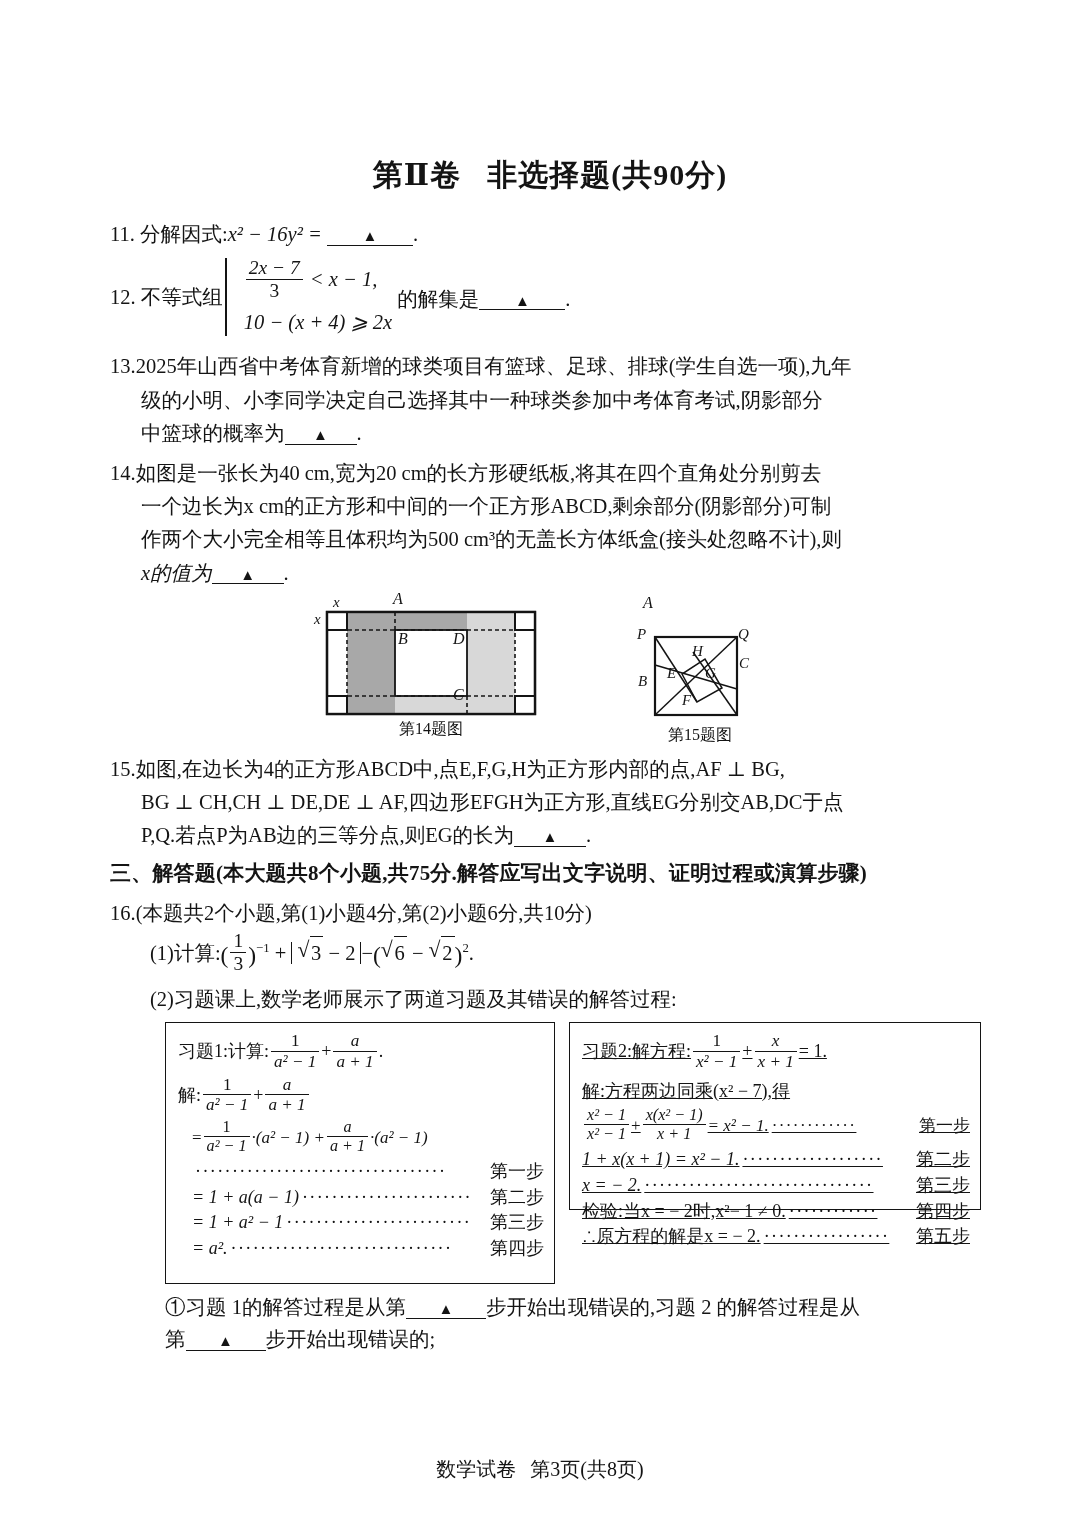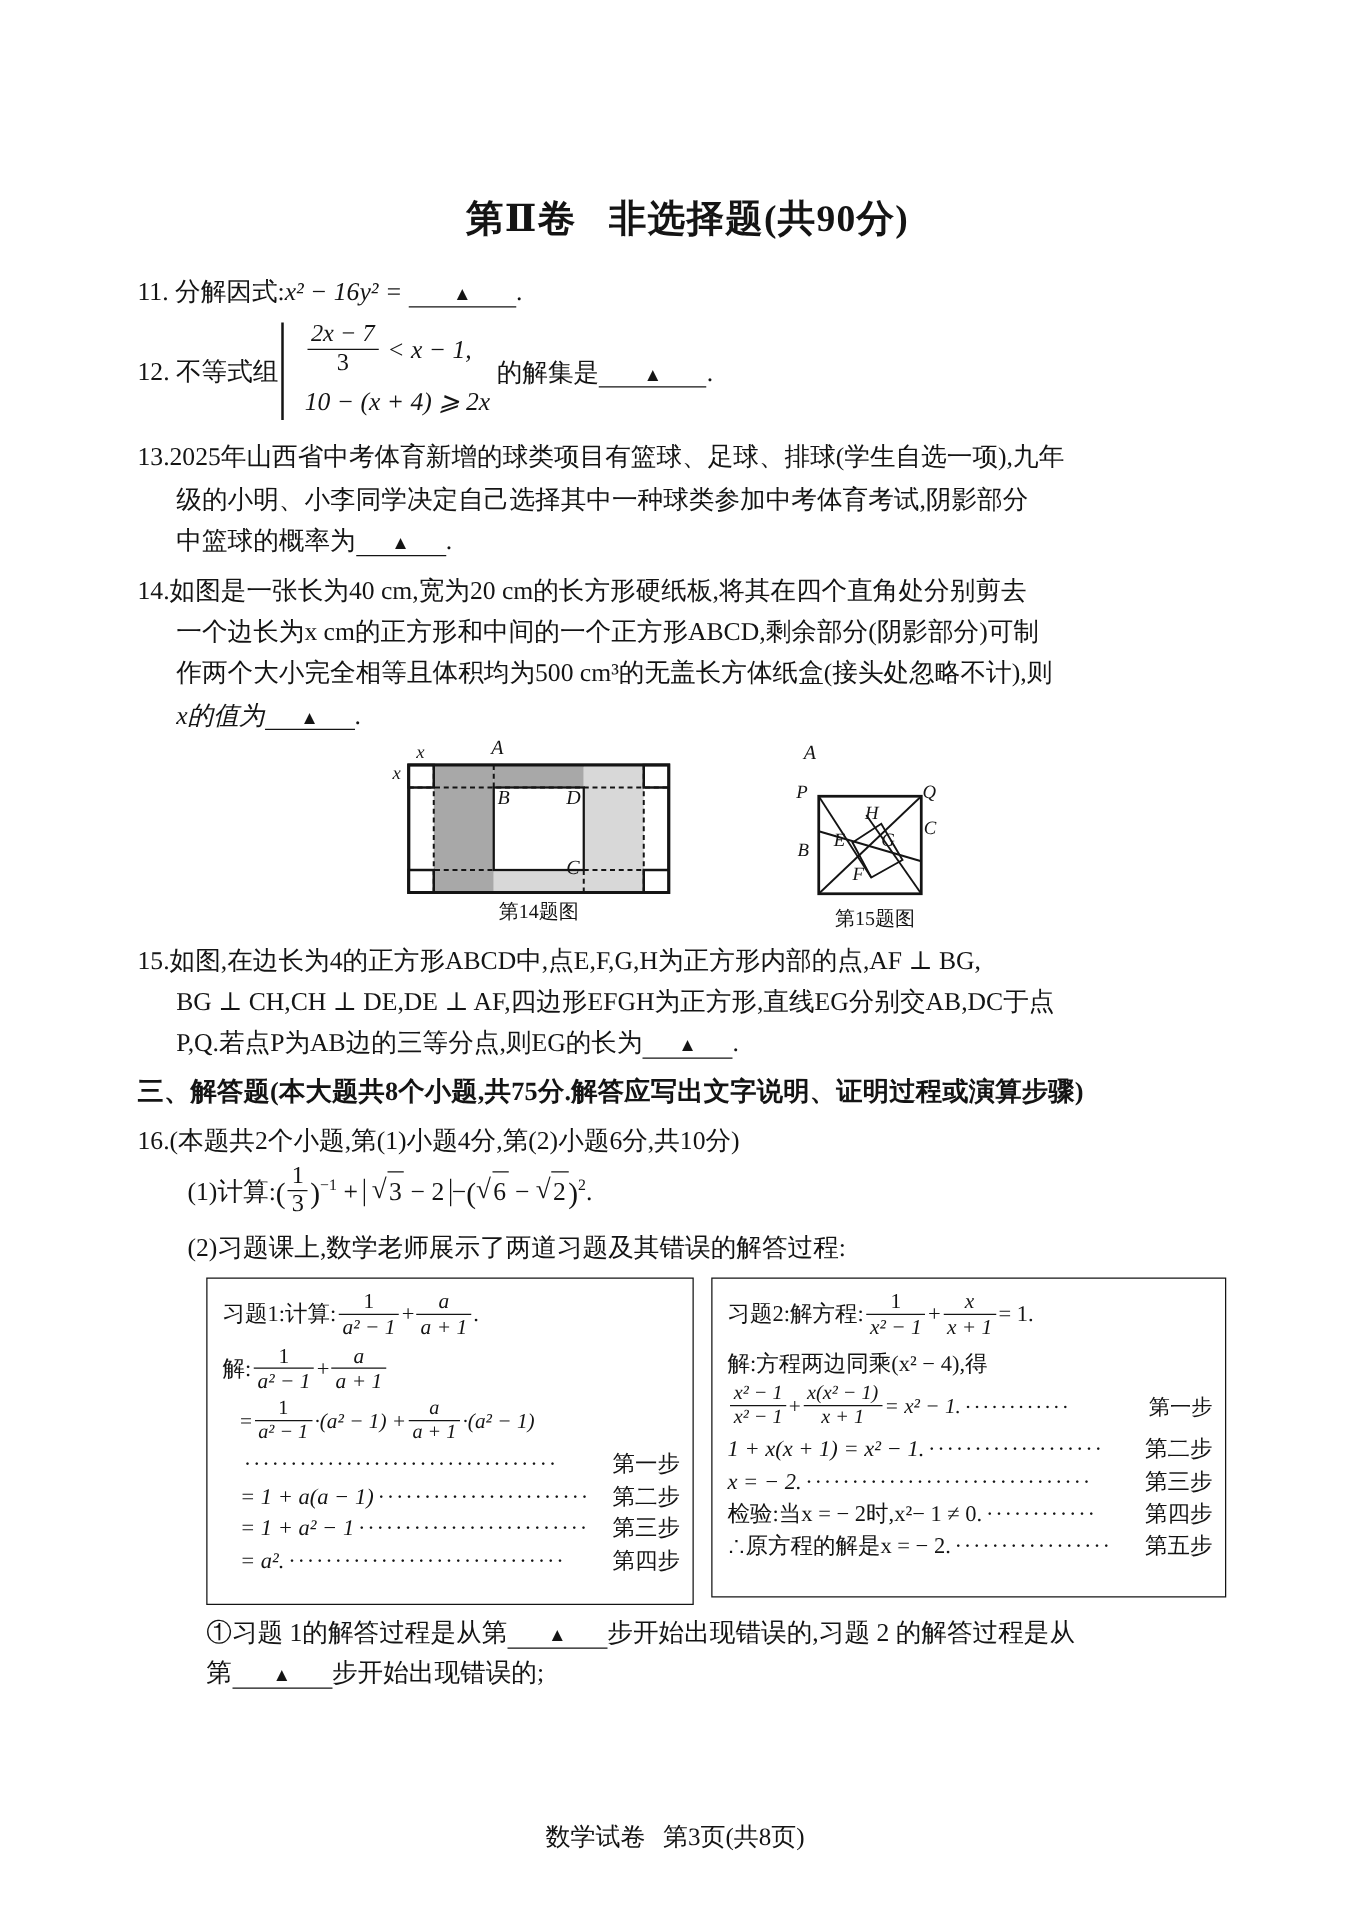--- a/index.html
+++ b/index.html
@@ -160,7 +160,7 @@
     box-sizing: border-box;
   }
   .exbox.left { width: 390px; height: 262px; }
-  .exbox.right { width: 412px; height: 256px; }
+  .exbox.right { width: 412px; height: 188px; text-decoration: underline; }
   .exline { white-space: nowrap; }
   .stepwrap {
     display: flex;

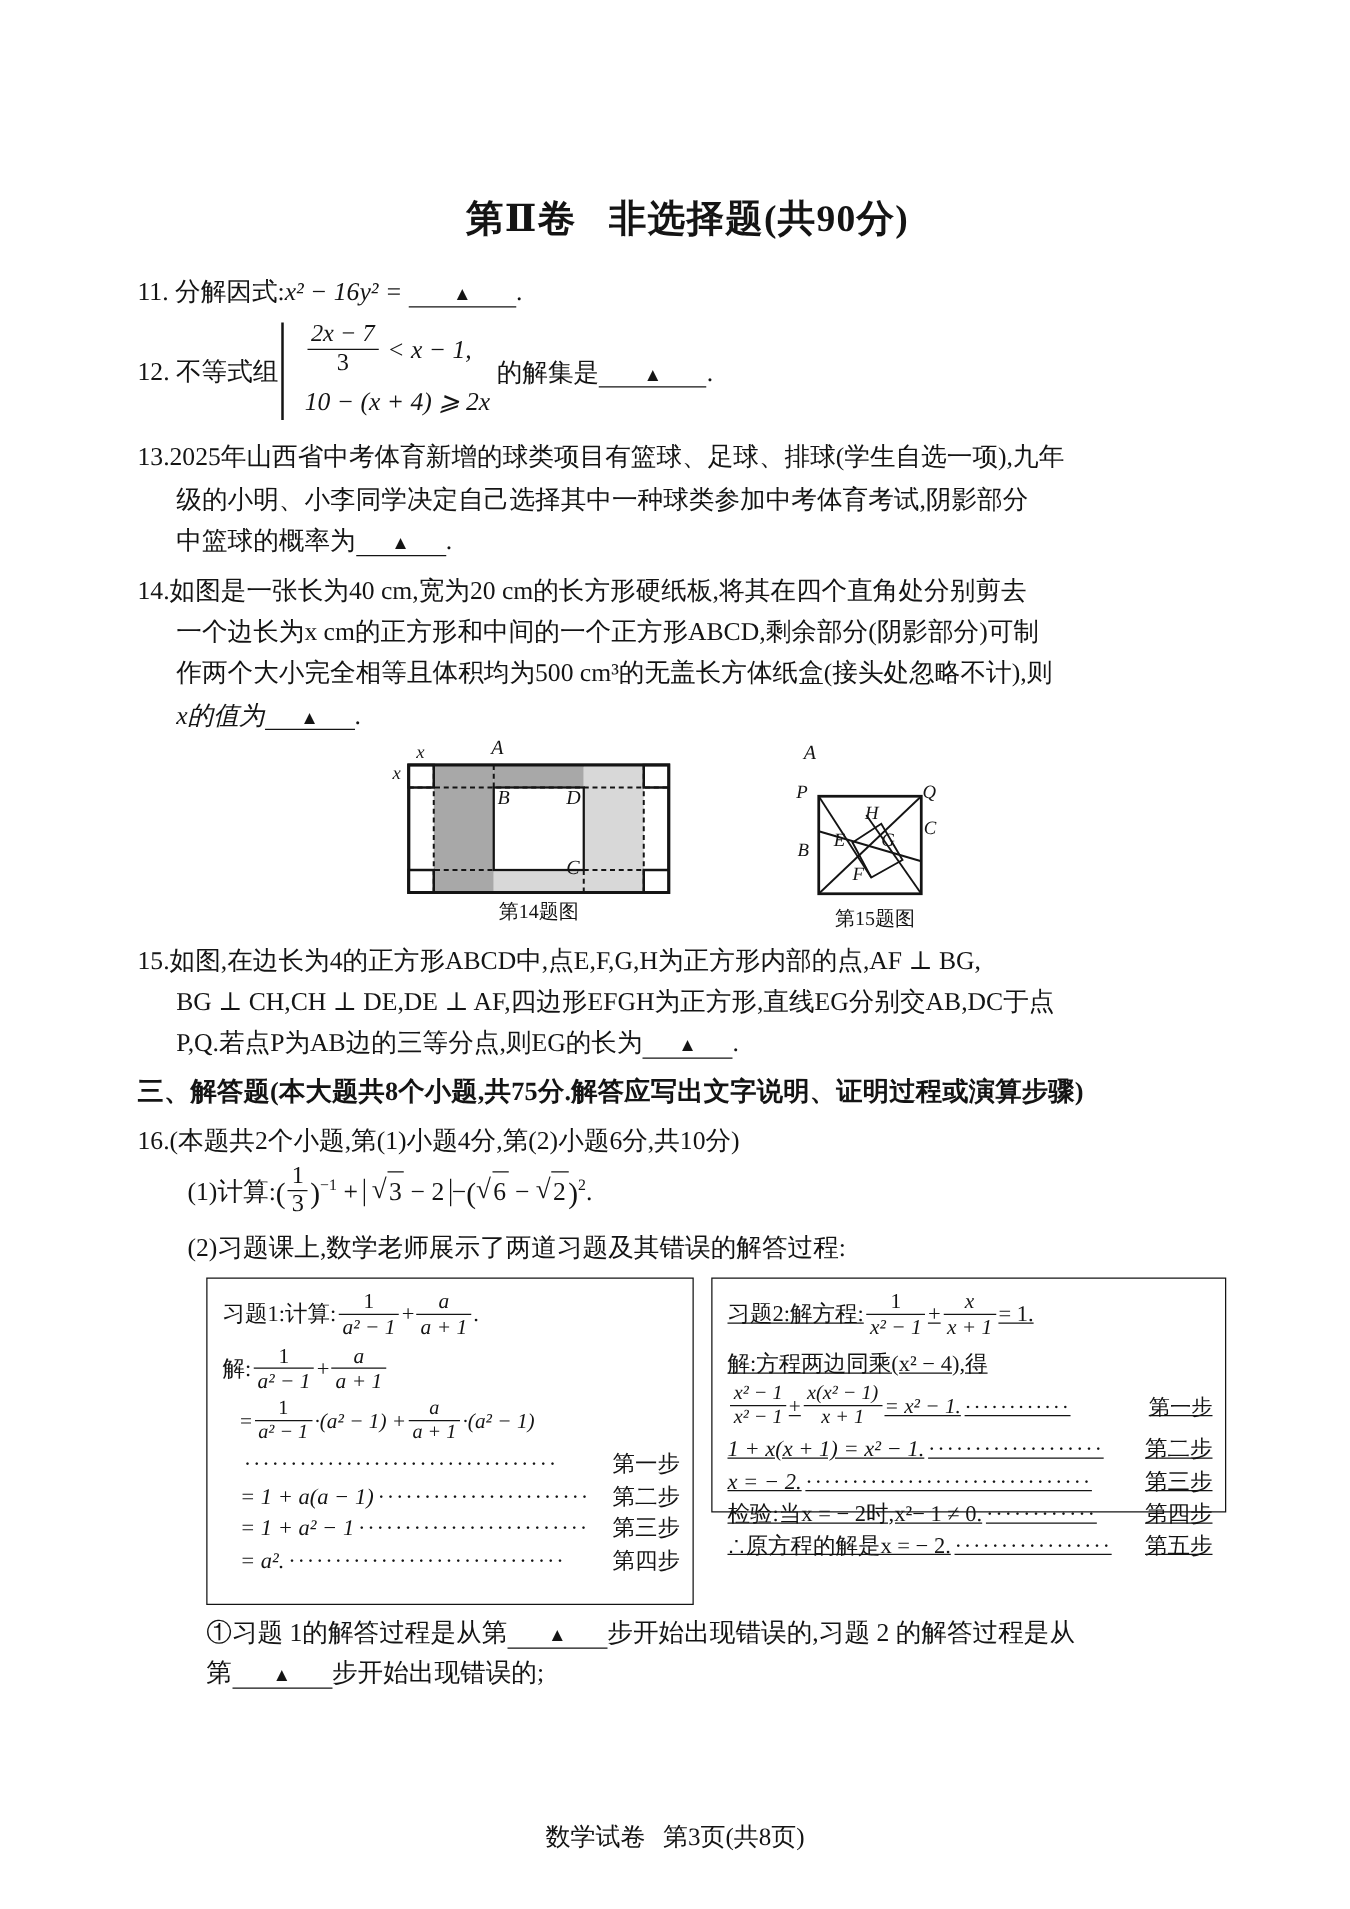--- a/index.html
+++ b/index.html
@@ -404,7 +404,7 @@
         </div>
 
         <div class="exline" style="margin-top:6px;">
-          <span>解:方程两边同乘(x² − 4),得</span>
+          <span>解:方程两边同乘(x² − 7),得</span>
         </div>
 
         <div class="stepwrap" style="margin-top:4px;font-size:17px;">

